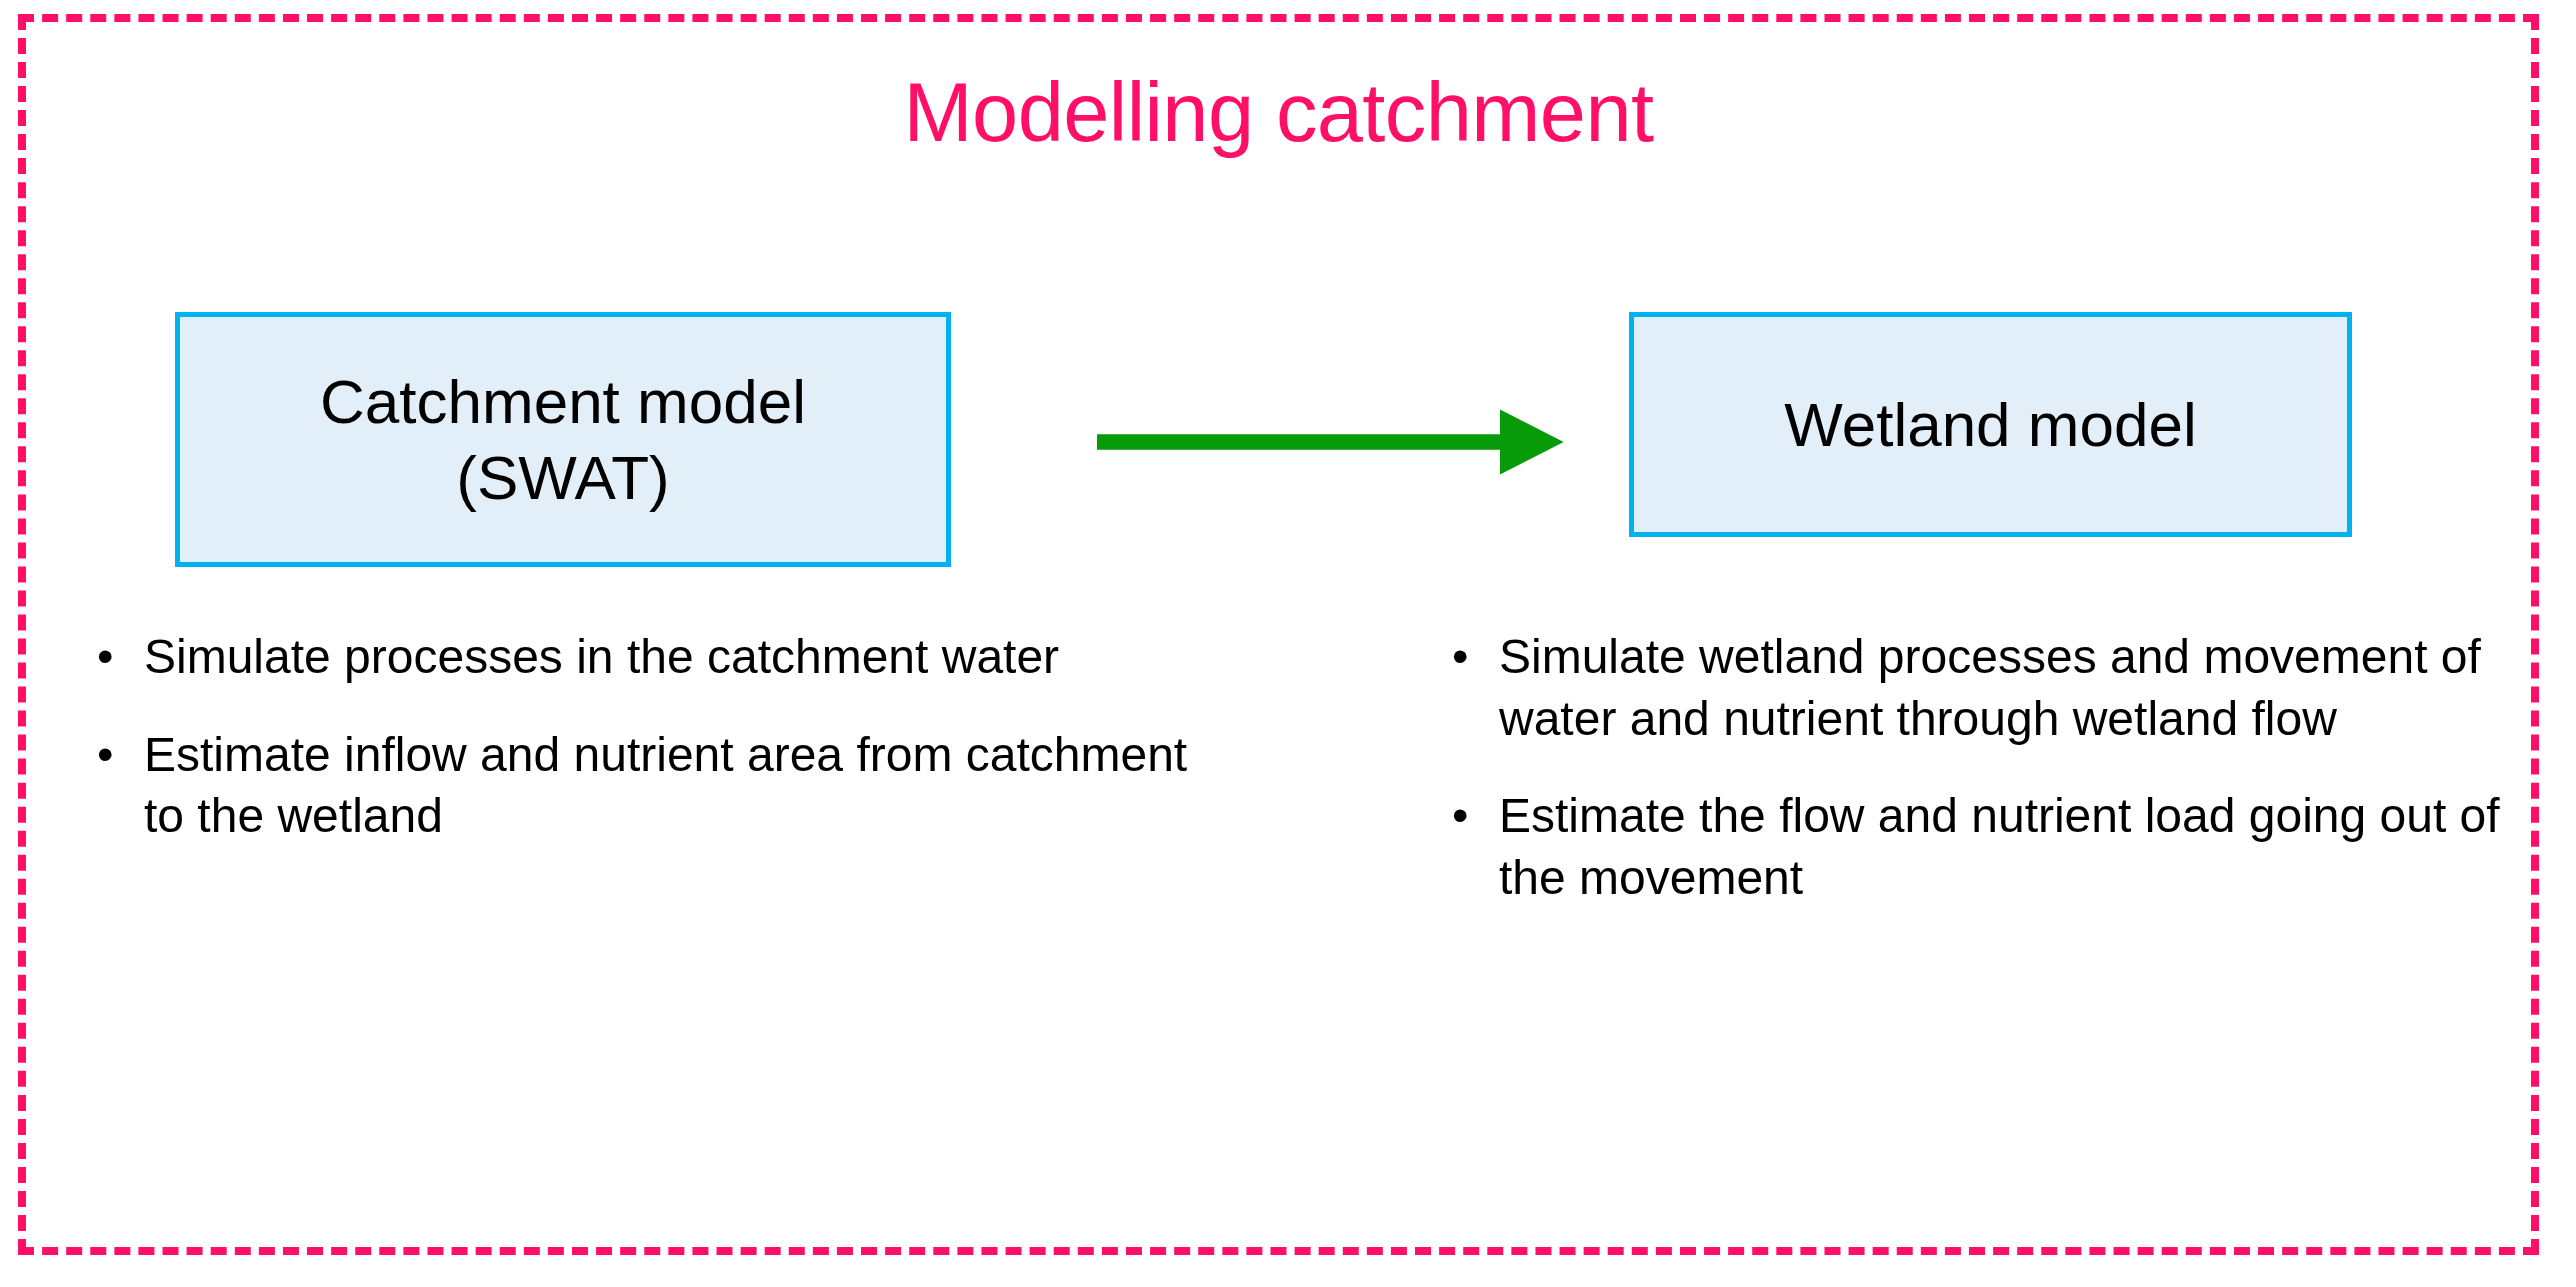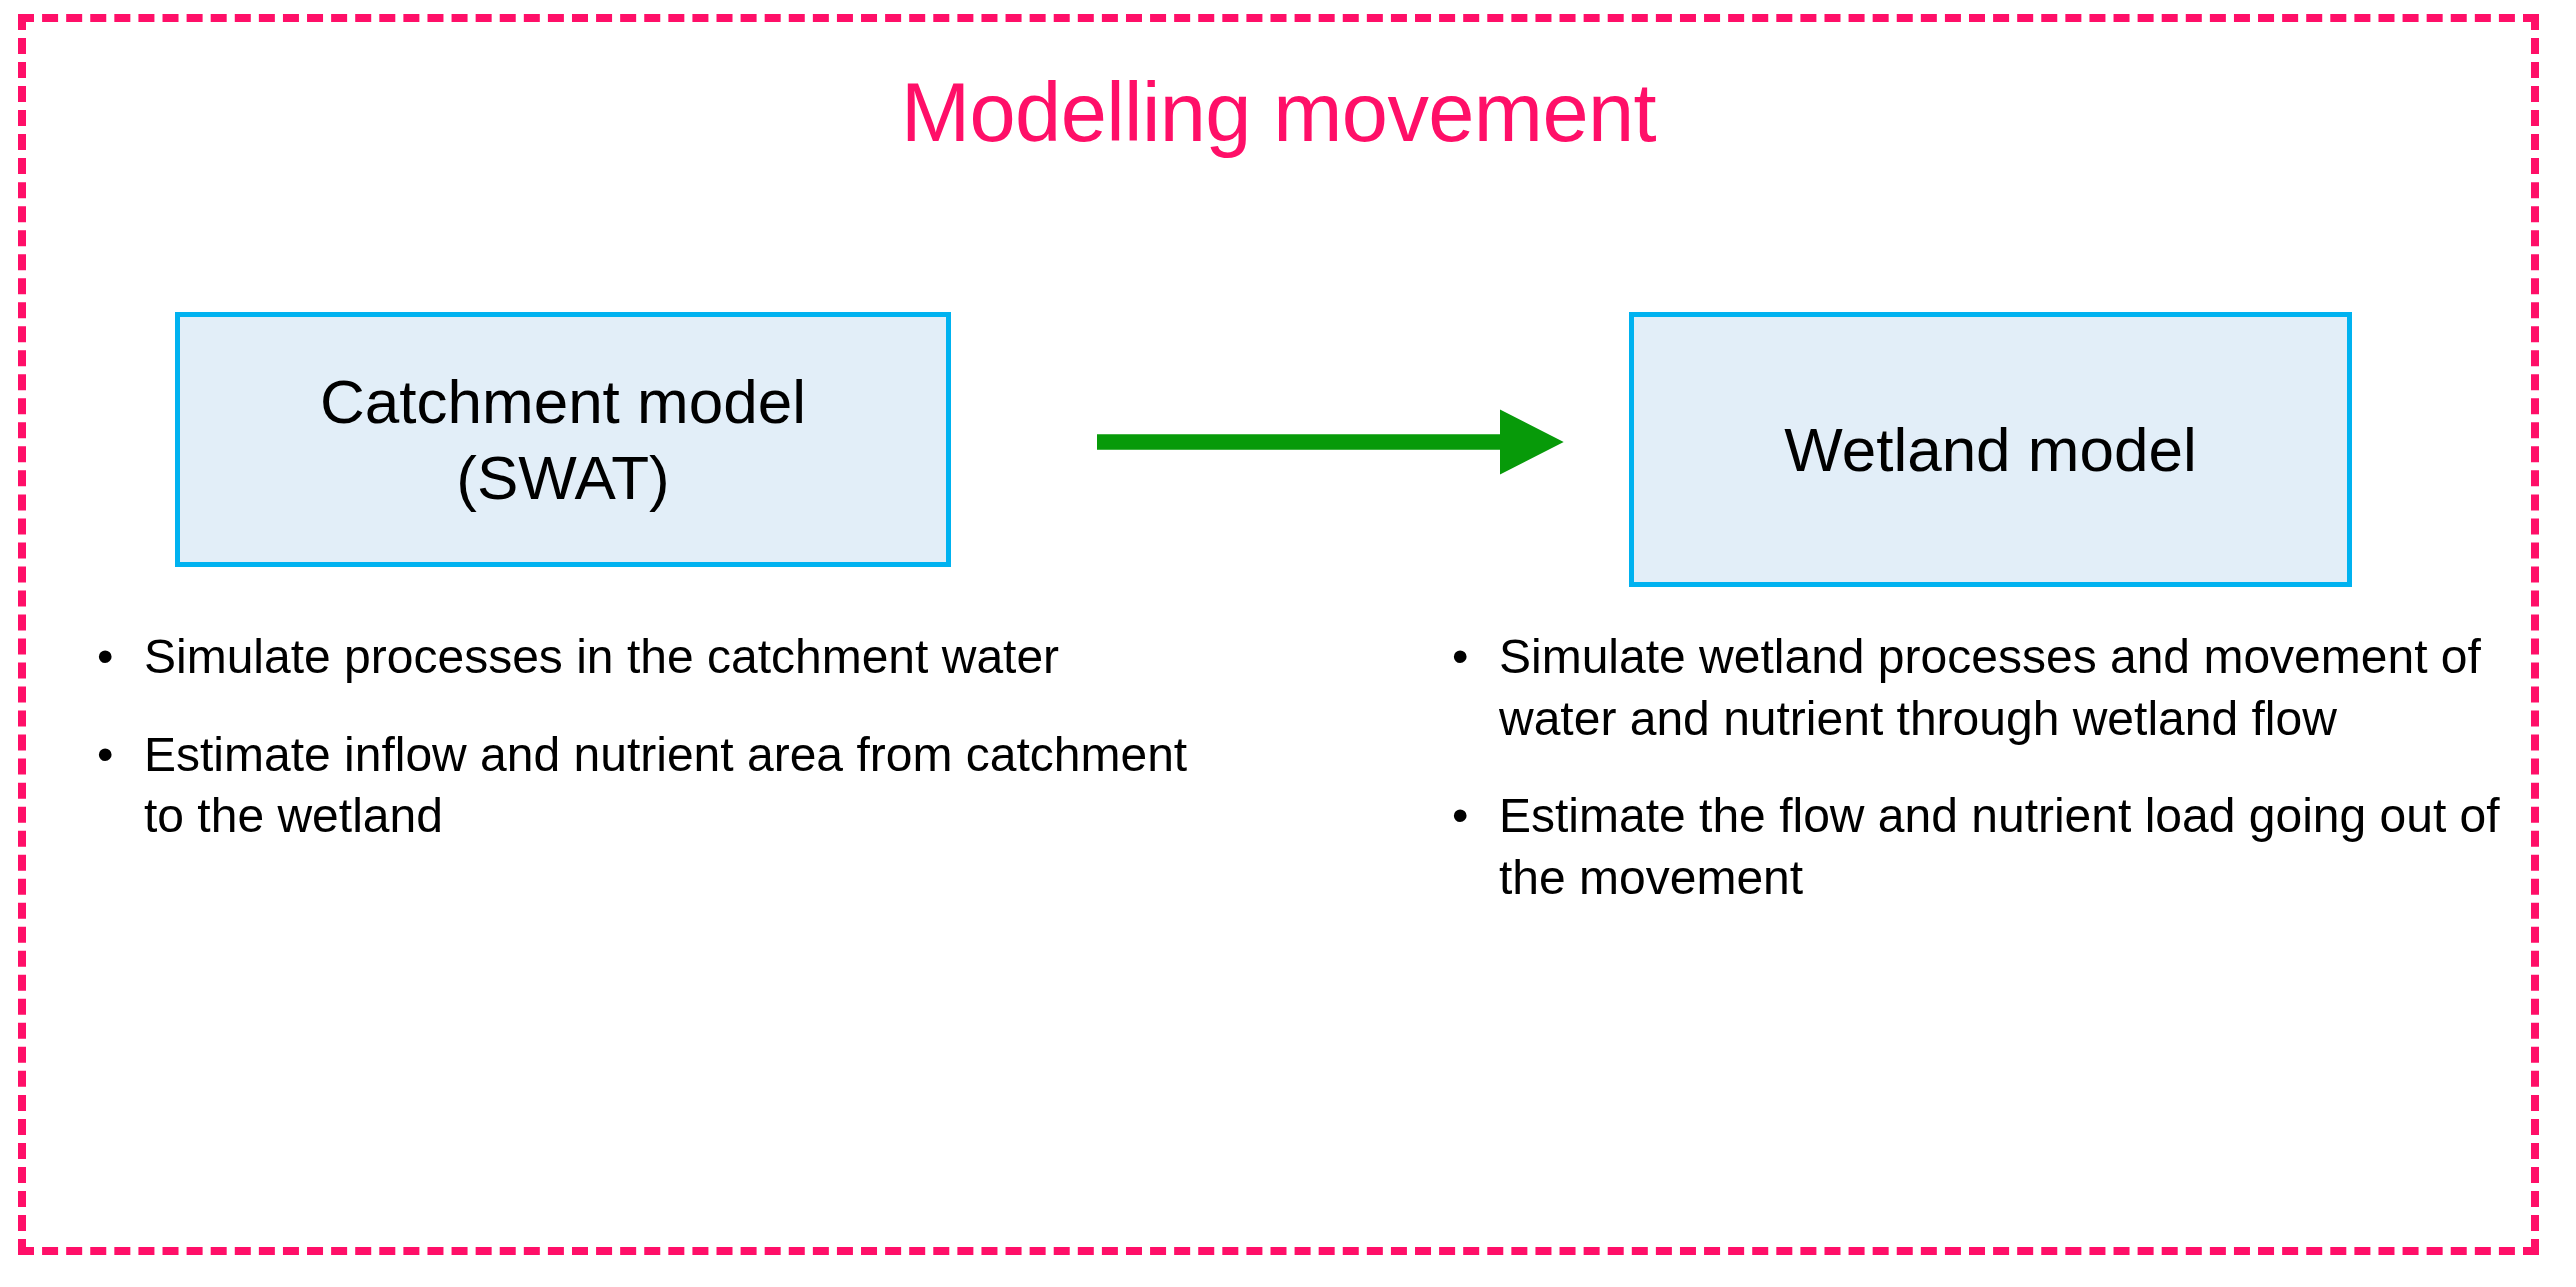--- a/index.html
+++ b/index.html
@@ -117,7 +117,7 @@
 
 <div id="framework-panel">
 
-  <div id="panel-title">Modelling movement</div>
+  <div id="panel-title">Modelling catchment</div>
 
   <div class="model-box" id="catchment-model-box">
     <span class="box-text">Catchment model

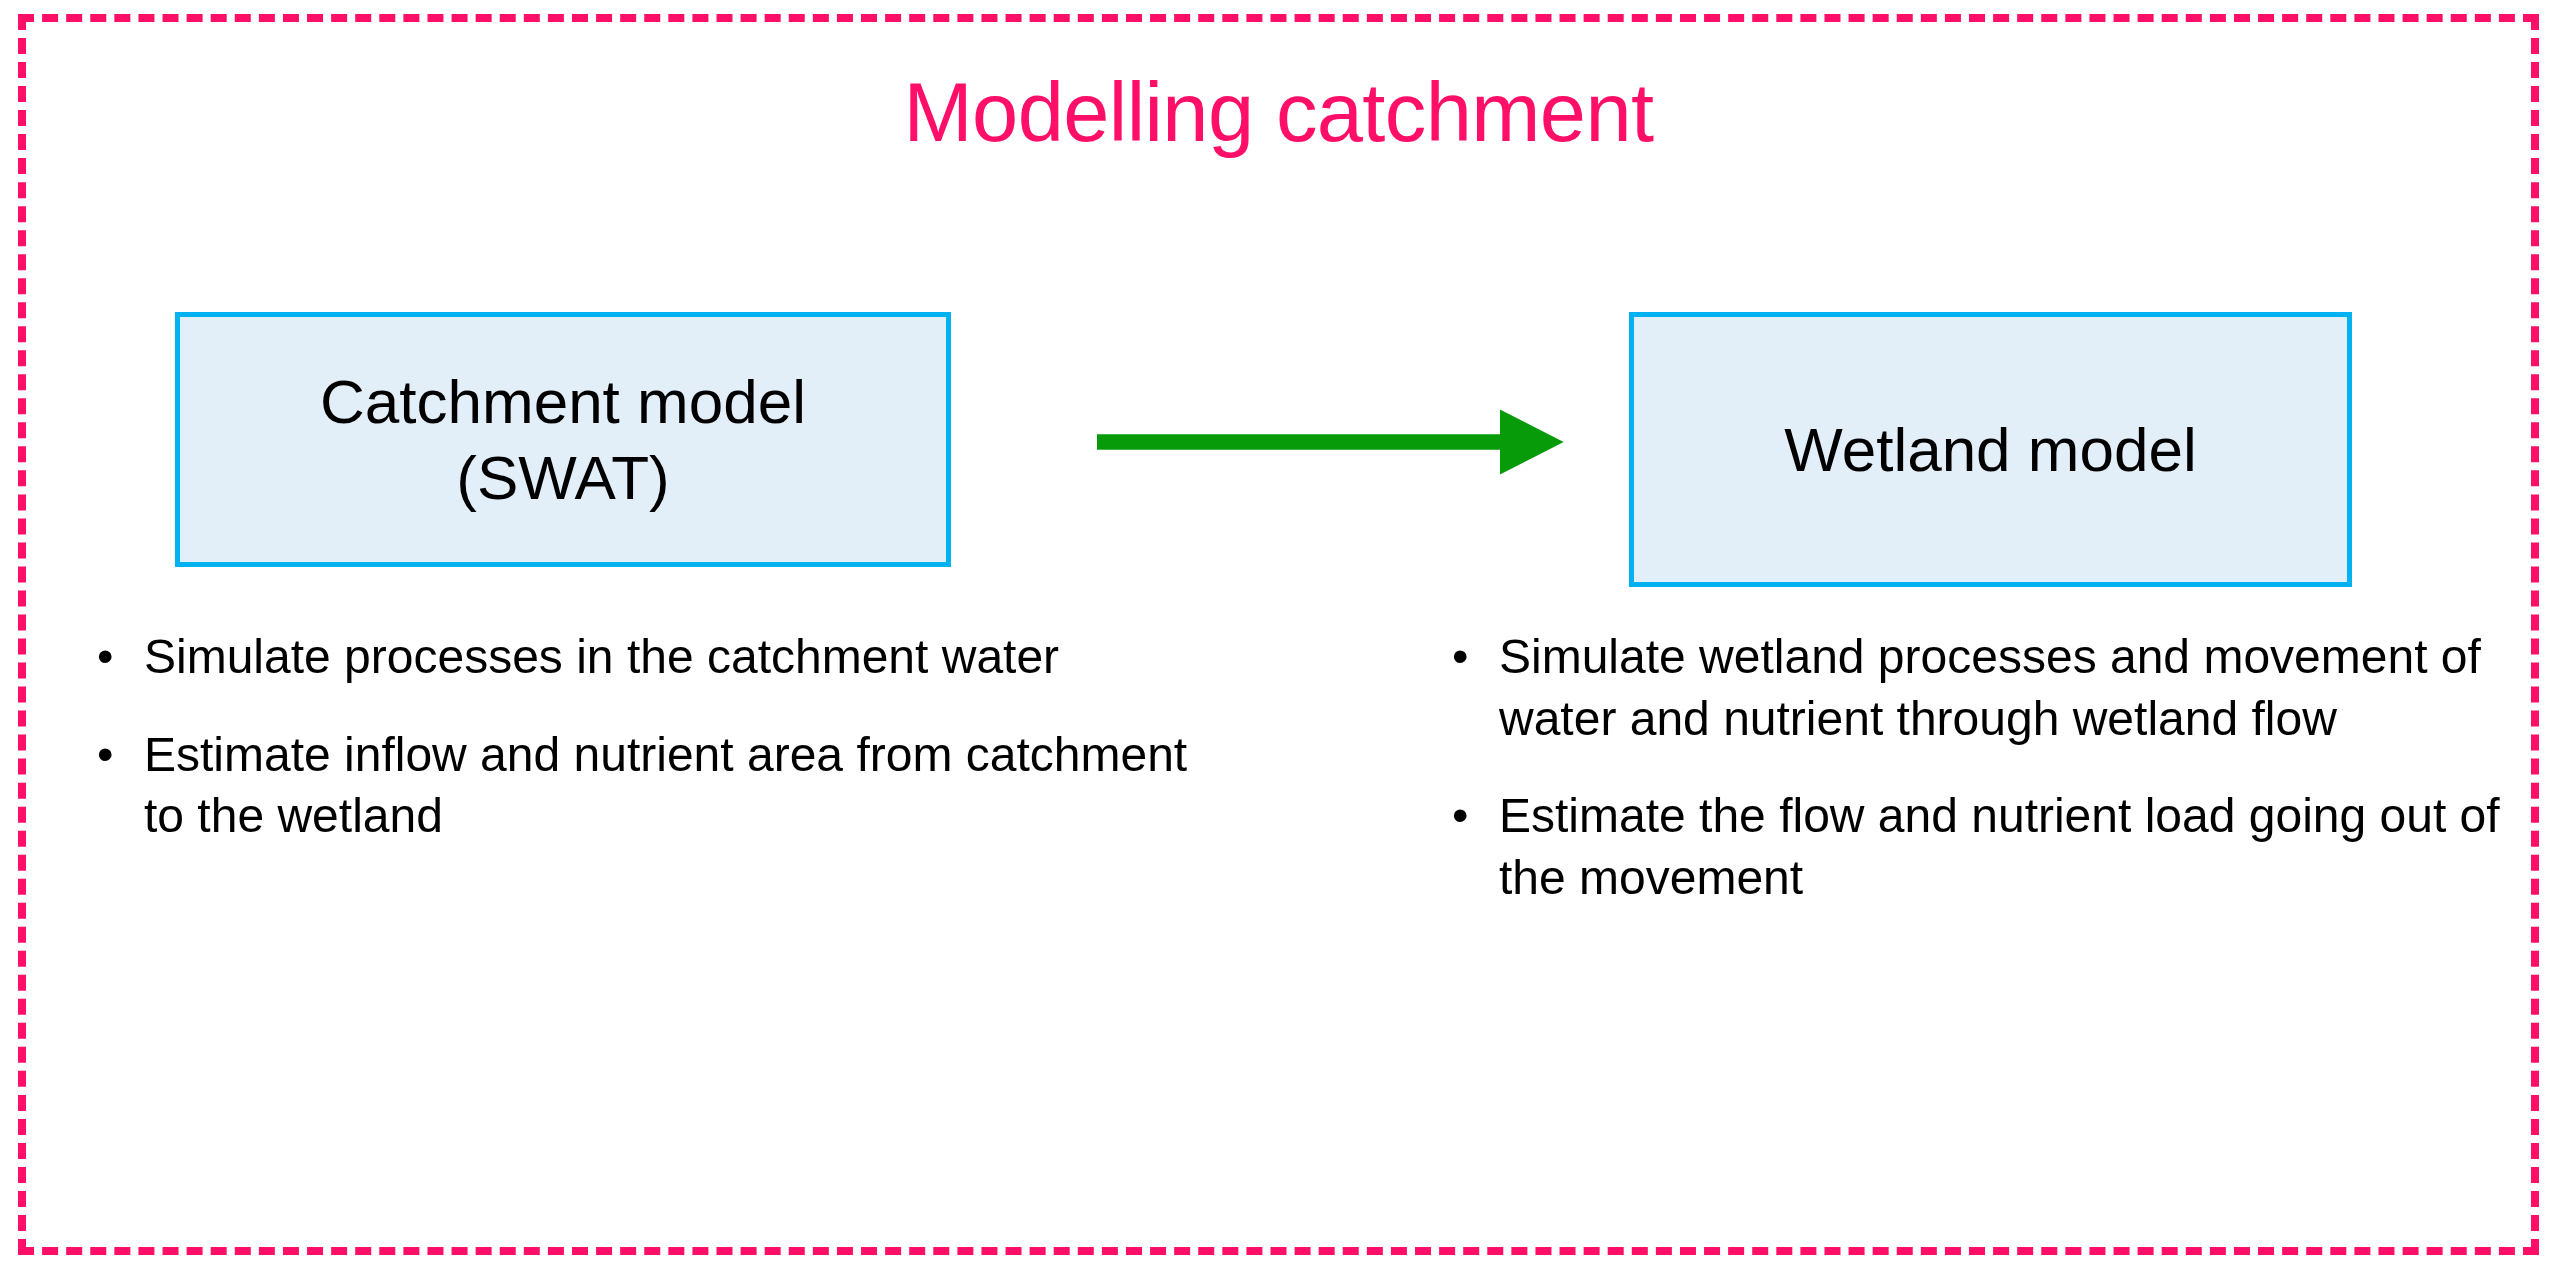--- a/index.html
+++ b/index.html
@@ -66,7 +66,7 @@
     left: 1603px;
     top: 290px;
     width: 723px;
-    height: 275px;
+    height: 225px;
   }
   .model-box .box-text {
     display: block;

